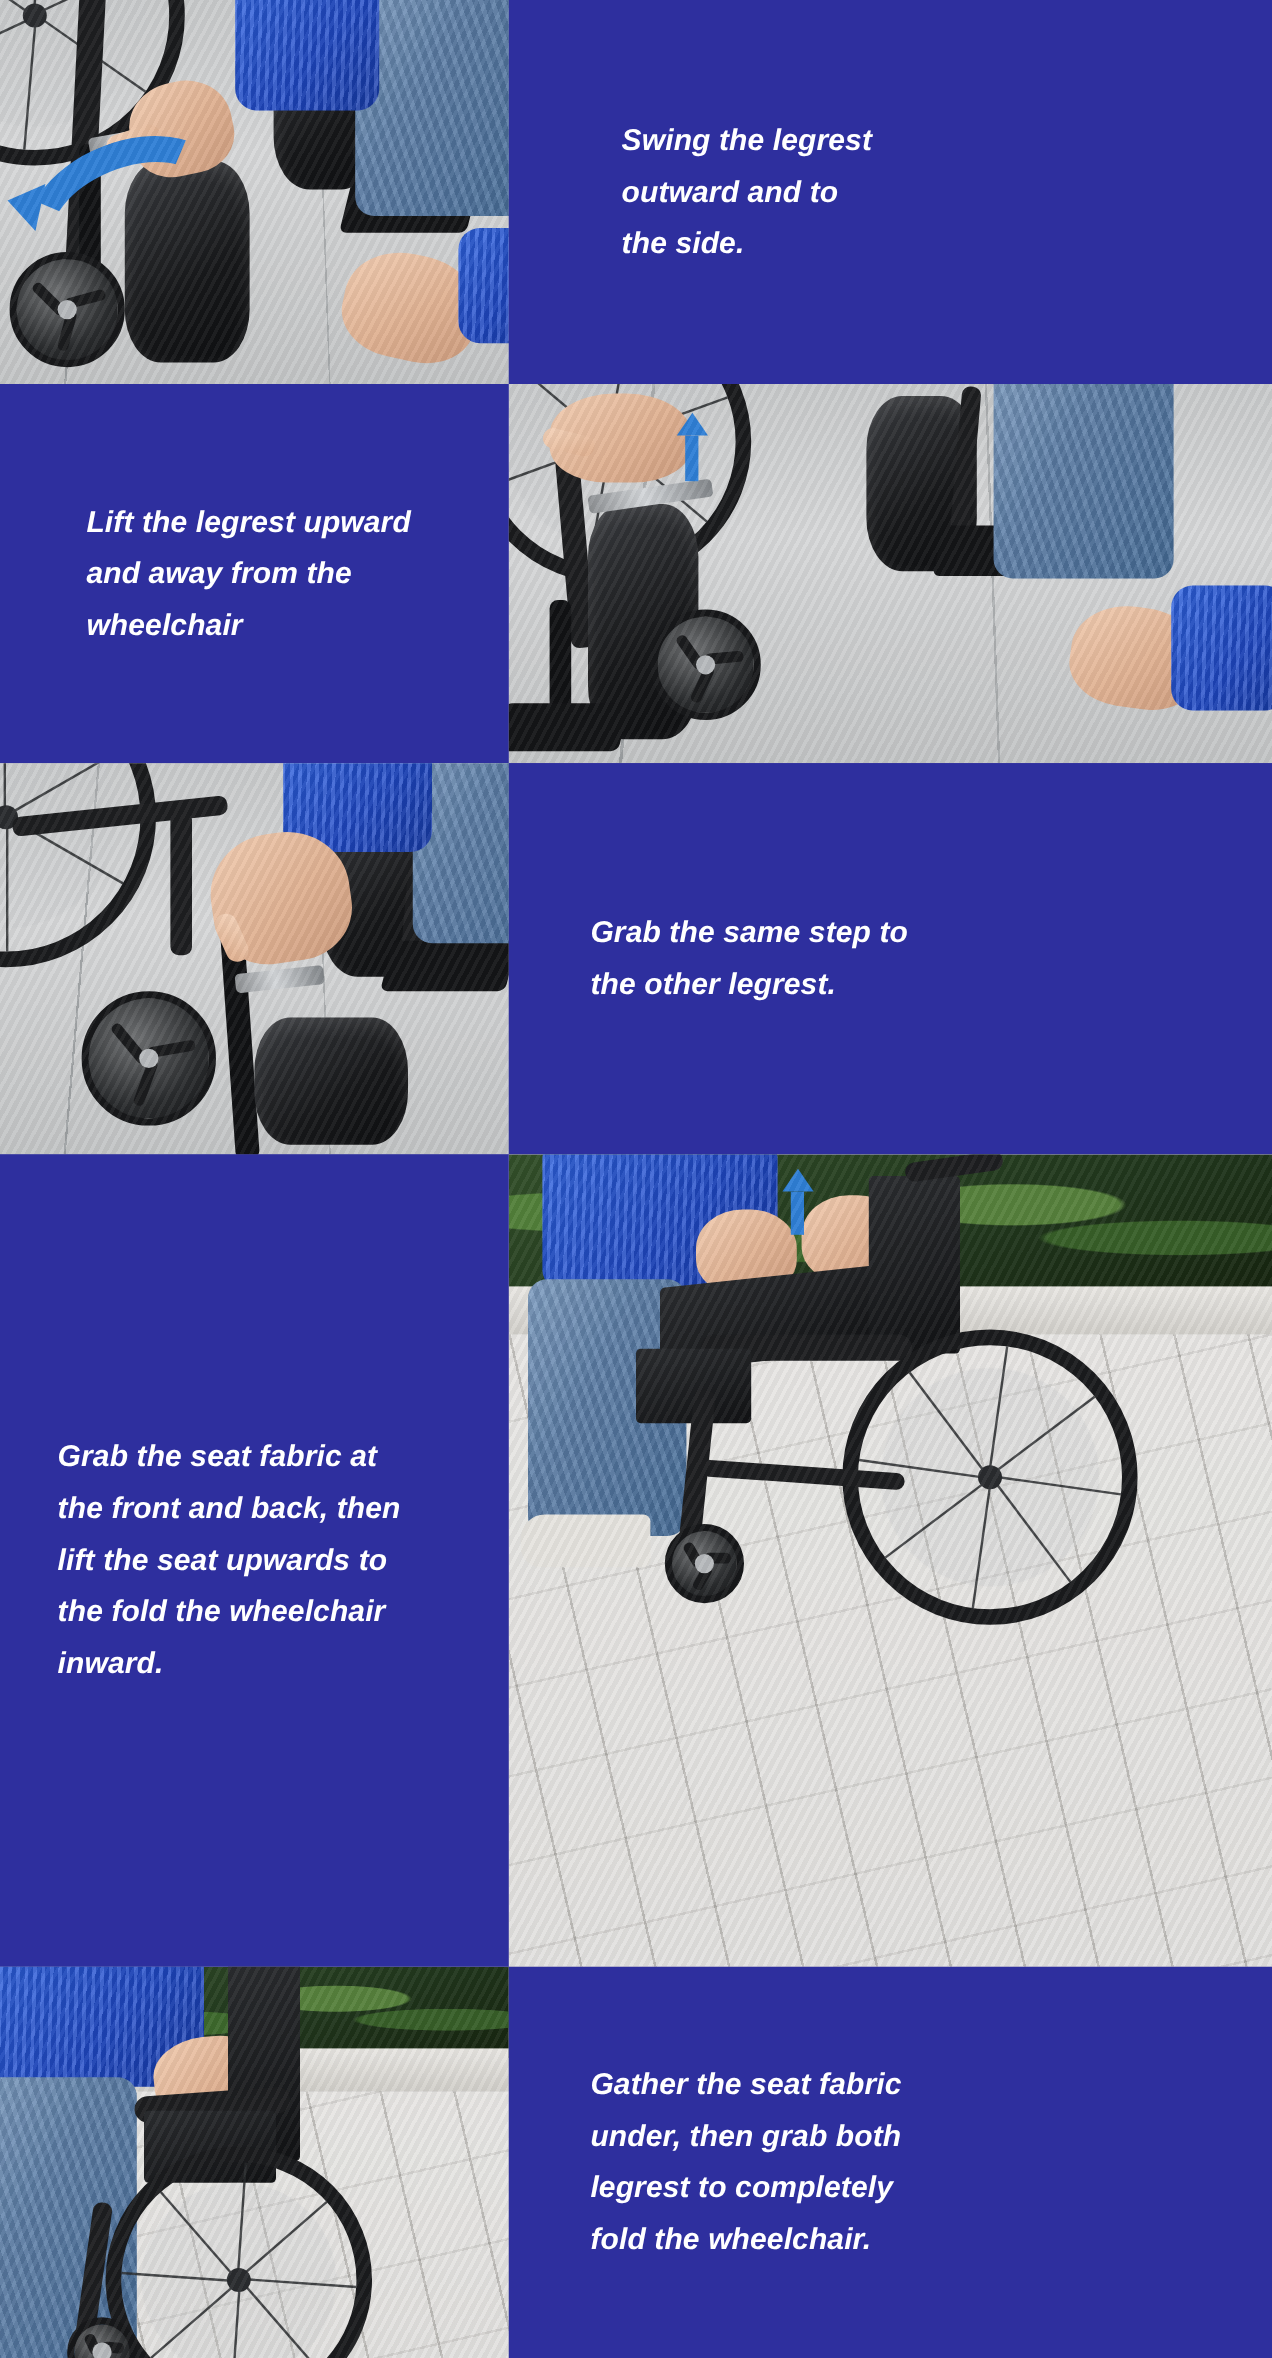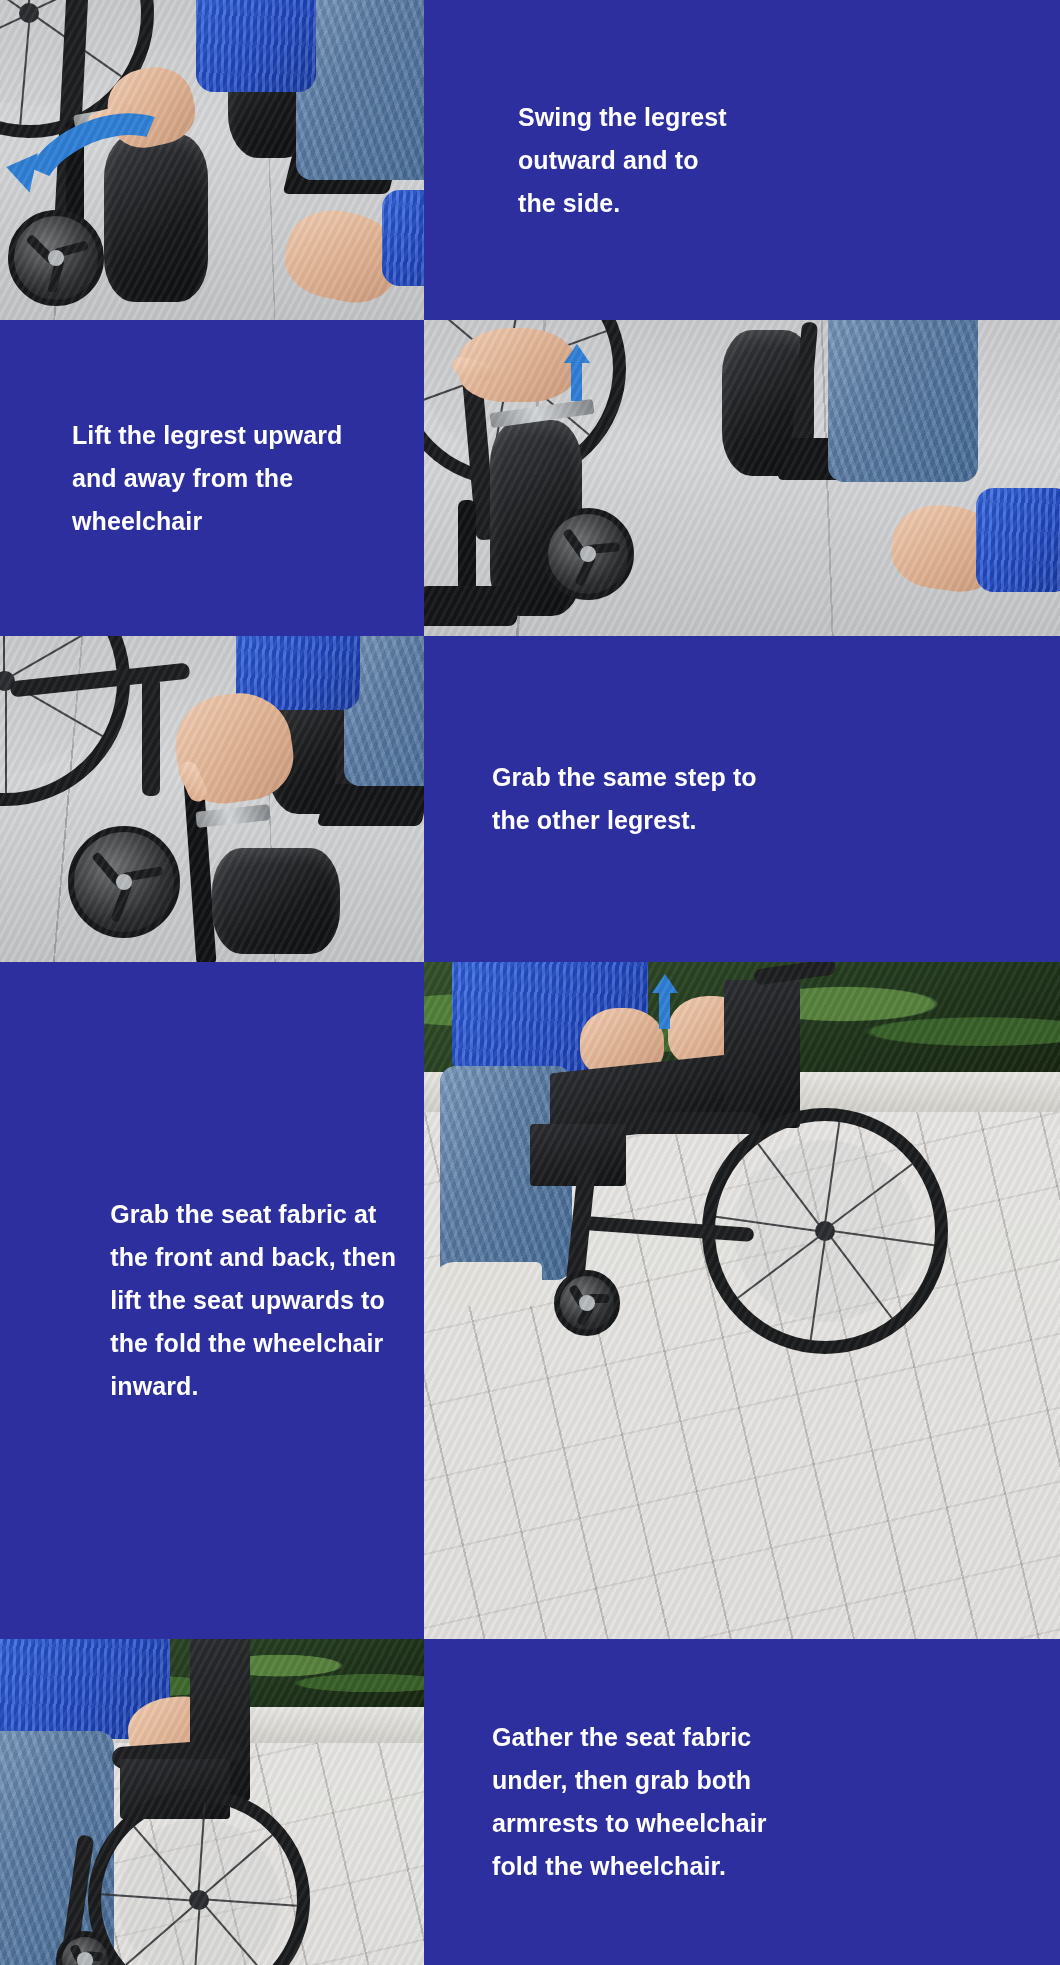--- a/index.html
+++ b/index.html
@@ -23,7 +23,7 @@
   }
 
   
-  .panel { position: relative; overflow: hidden; }
+  .panel { position: relative; overflow: hidden; font-style: italic; }
 
   .text-panel {
     background: #2e2f9e;

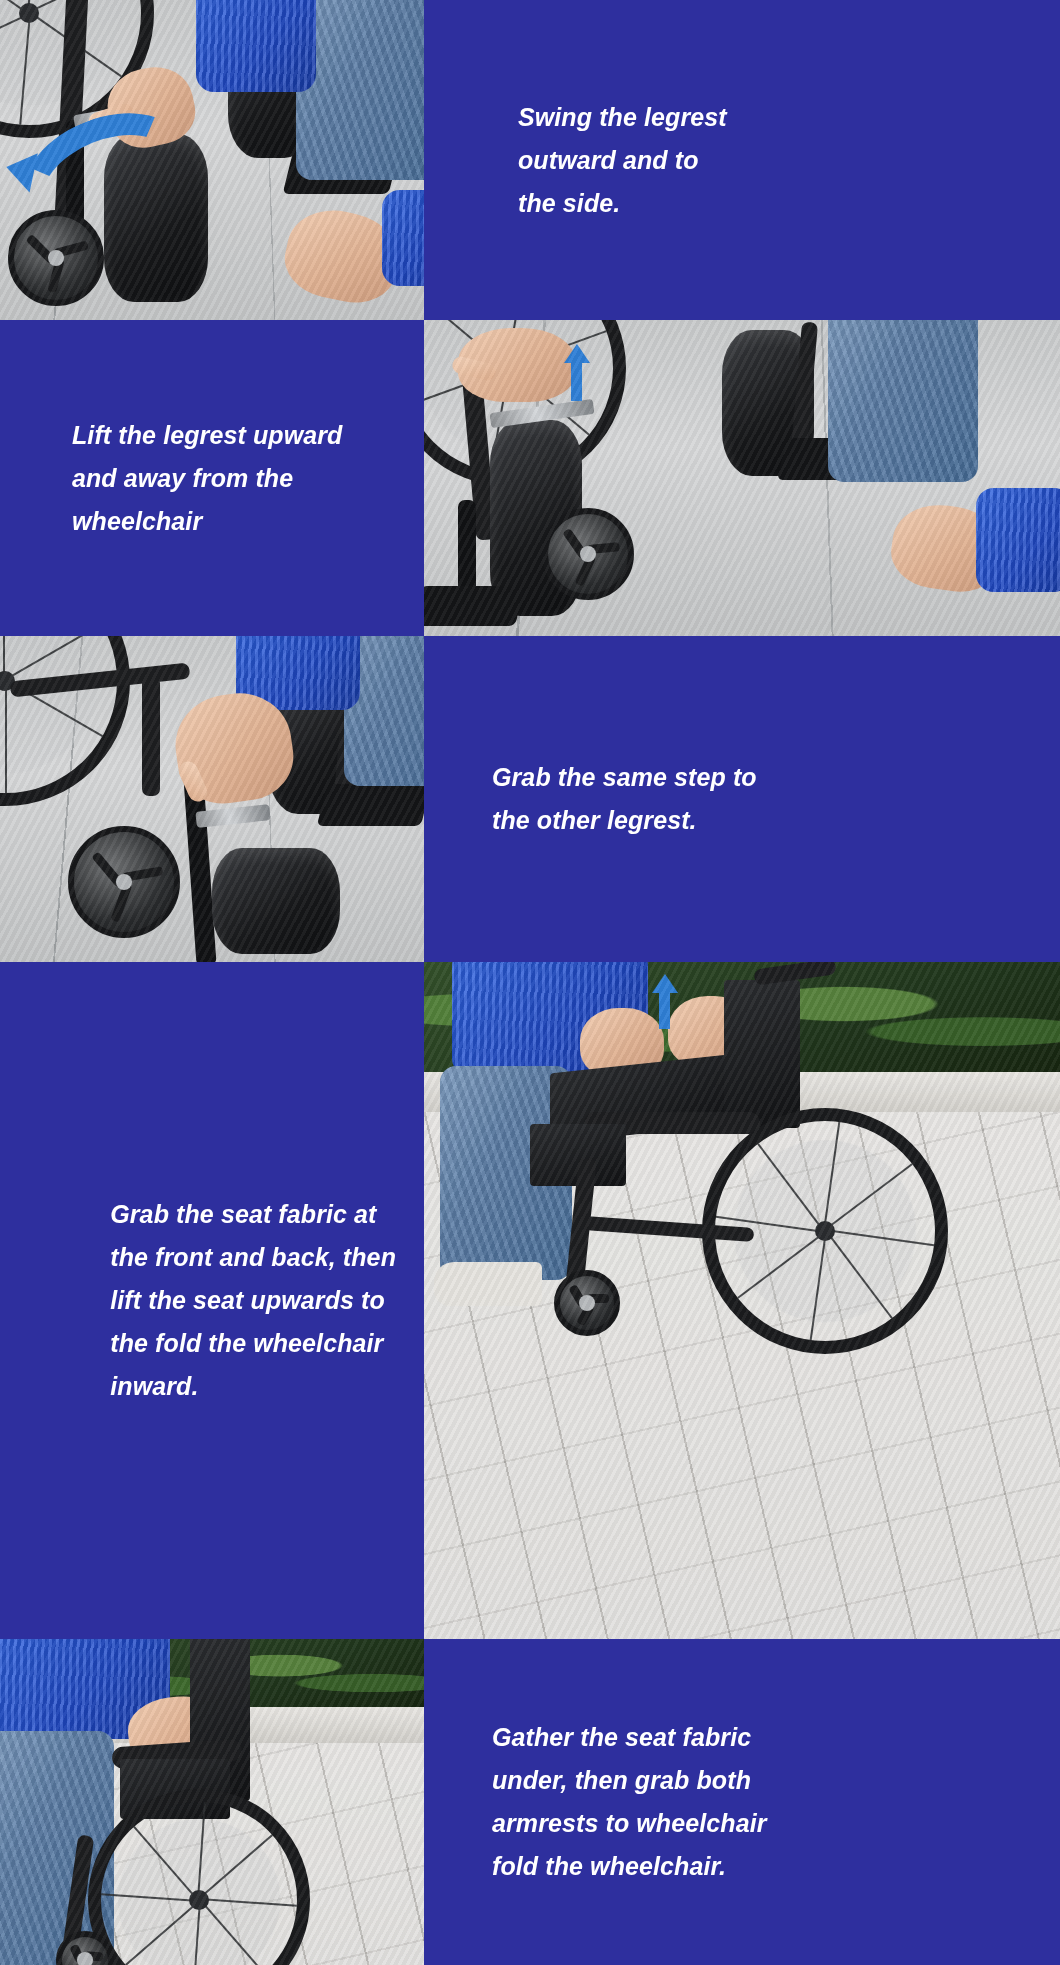--- a/index.html
+++ b/index.html
@@ -347,7 +347,7 @@
 the other legrest.</div>
   </div>
 
-  <div class="panel text-panel" style="grid-column:1; grid-row:4 / span 2;justify-content:flex-end;">
+  <div class="panel text-panel" style="grid-column:1; grid-row:4 / span 2;">
     <div class="caption cap-l4">Grab the seat fabric at
 the front and back, then
 lift the seat upwards to

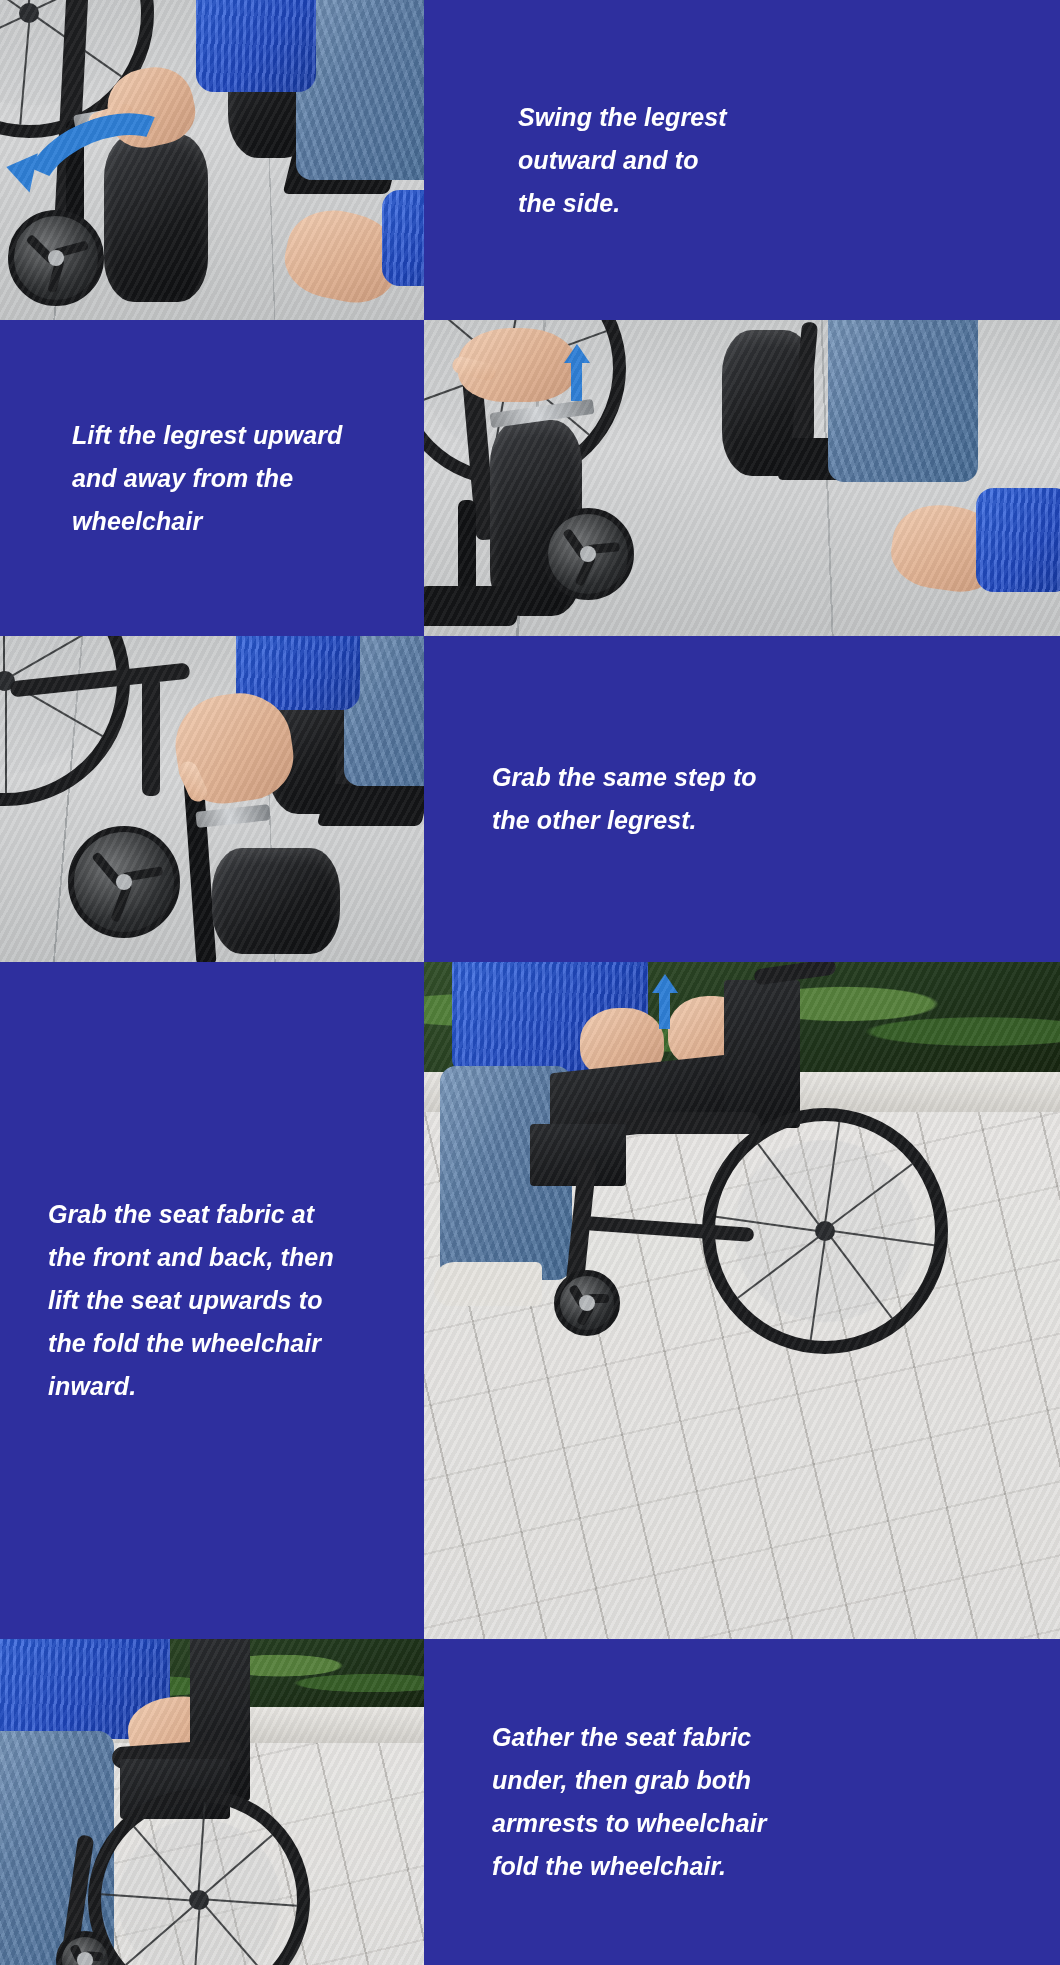--- a/index.html
+++ b/index.html
@@ -436,7 +436,7 @@
   <div class="panel text-panel" style="grid-column:2; grid-row:6;">
     <div class="caption cap-r6">Gather the seat fabric
 under, then grab both
-armrests to wheelchair
+legrest to completely
 fold the wheelchair.</div>
   </div>
 

